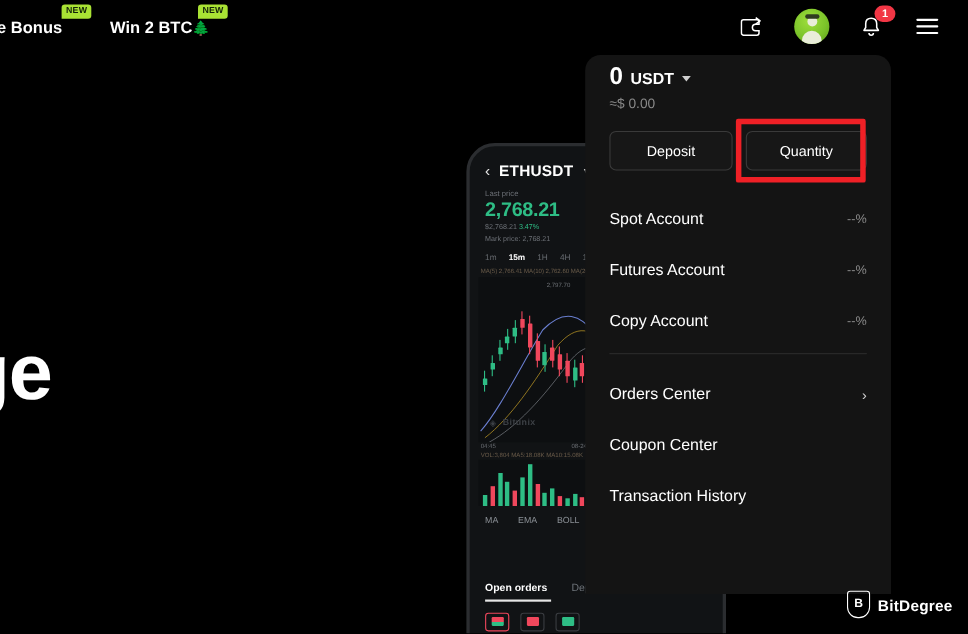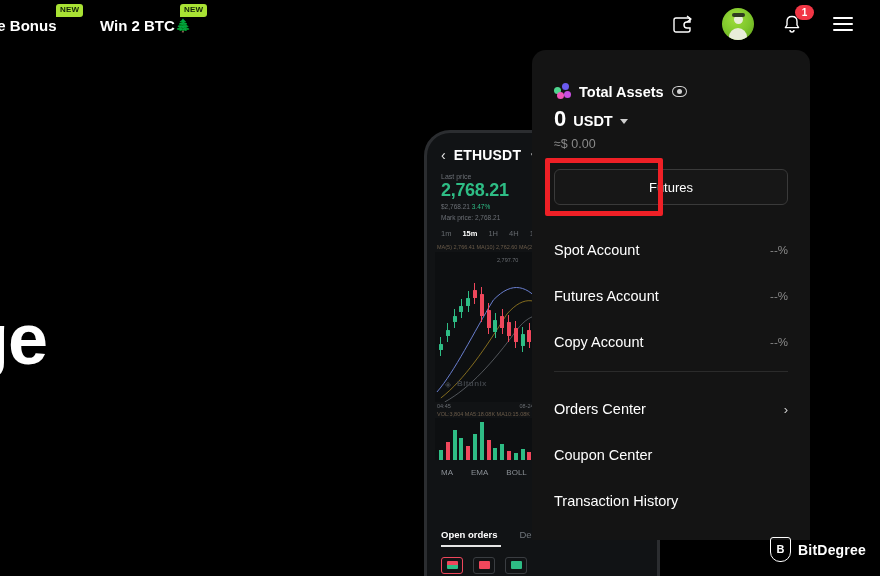--- a/index.html
+++ b/index.html
@@ -449,19 +449,6 @@
 
   <div class="panel">
 
-    <div class="p-head">
-      <span class="dots">
-        <i class="d1"></i>
-        <i class="d2"></i>
-        <i class="d3"></i>
-        <i class="d4"></i>
-      </span>
-      <span class="p-title">Total Assets</span>
-      <span class="eye">
-        <i class="o"></i>
-        <i class="p"></i>
-      </span>
-    </div>
 
     <div class="p-amount">
       <span class="amt-num">0</span>

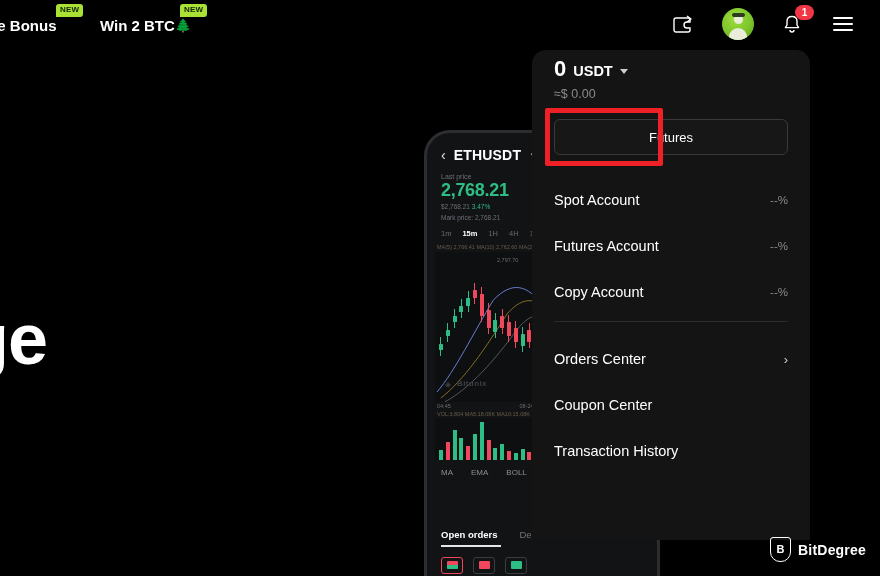--- a/index.html
+++ b/index.html
@@ -459,6 +459,7 @@
     <div class="p-approx">≈$ 0.00</div>
 
     <div class="p-btns">
+      <div class="pbtn">Deposit</div>
       <div class="hl-wrap">
         <div class="pbtn">Futures</div>
         <div class="hl-box"></div>

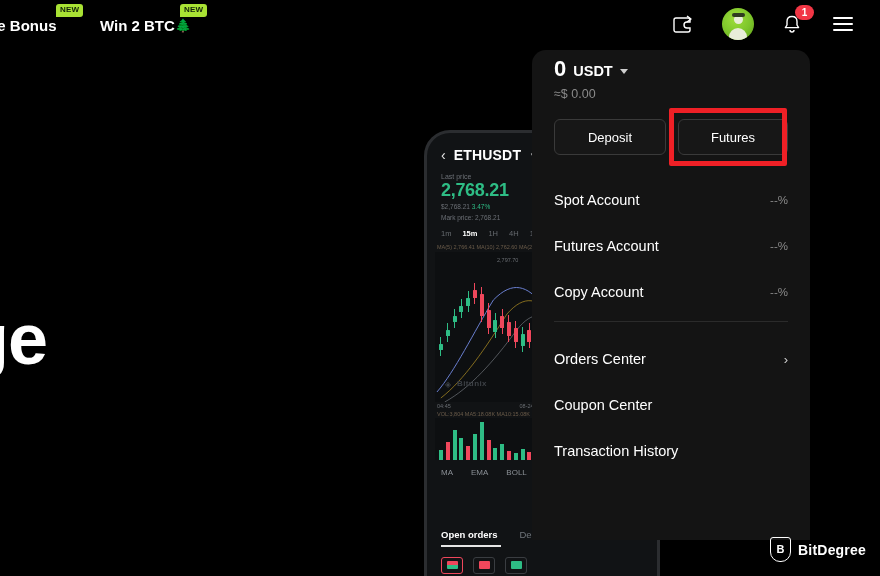--- a/index.html
+++ b/index.html
@@ -461,7 +461,7 @@
     <div class="p-btns">
       <div class="pbtn">Deposit</div>
       <div class="hl-wrap">
-        <div class="pbtn">Futures</div>
+        <div class="pbtn">Quantity</div>
         <div class="hl-box"></div>
       </div>
     </div>

